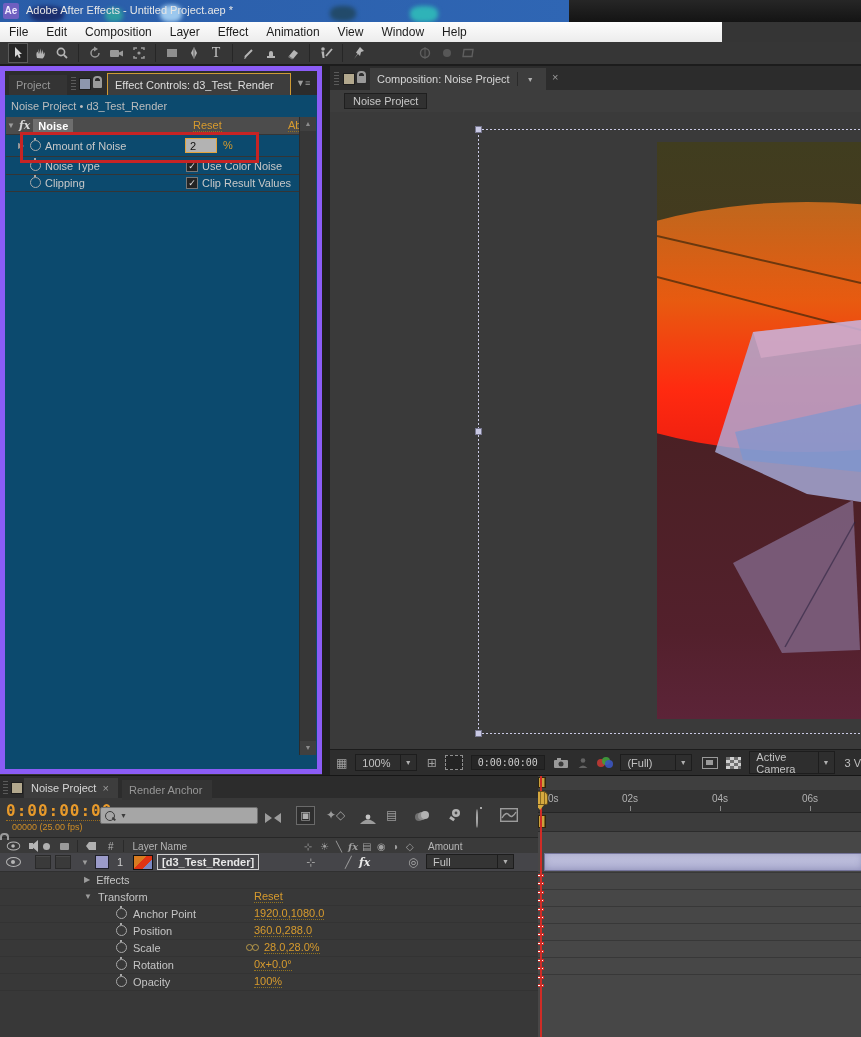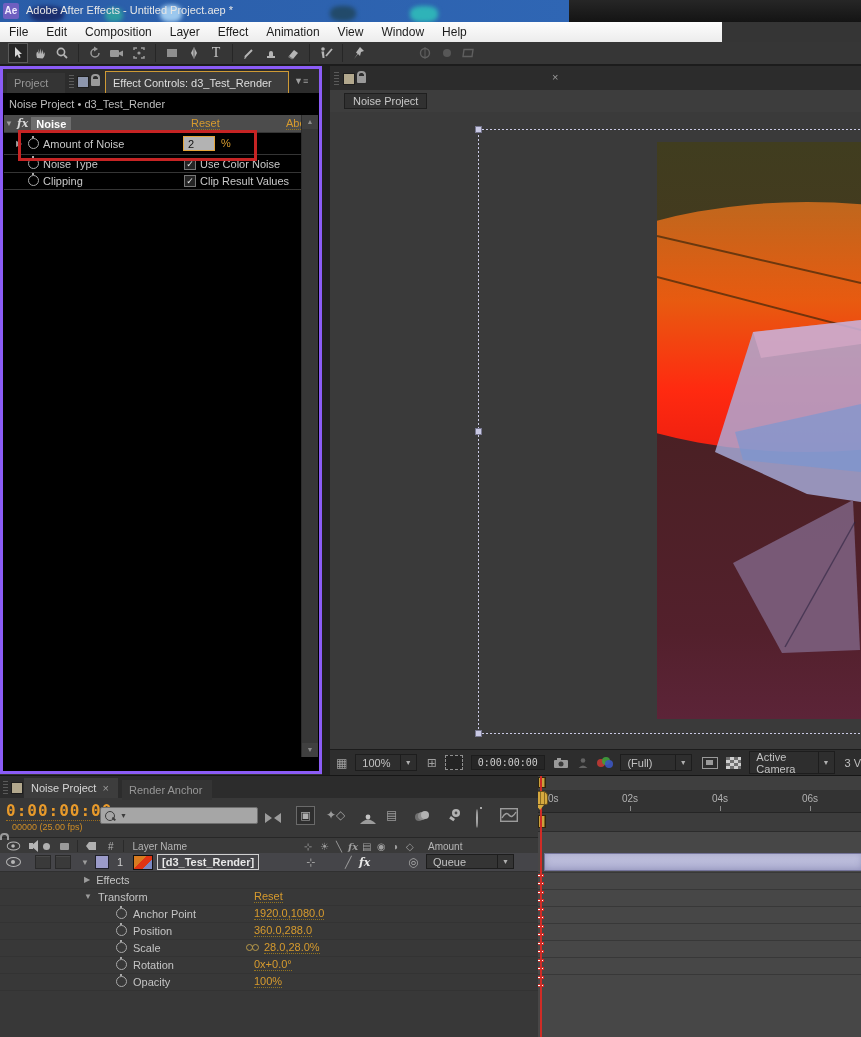--- a/index.html
+++ b/index.html
@@ -27,7 +27,7 @@
   .tool svg{display:block;}
   .tsep{width:1px;height:18px;background:#262626;margin:0 4px;}
   
-  .panel-ec{left:0;top:66px;width:322px;height:708px;background:#000000;border:3px solid #8b5cf6;box-sizing:border-box;}
+  .panel-ec{left:0;top:66px;width:322px;height:708px;background:#0c4a6e;border:5px solid #8b5cf6;box-sizing:border-box;}
   .gapcol{left:322px;top:66px;width:8px;height:709px;background:#1f1f1f;}
   .panel-comp{left:330px;top:66px;width:531px;height:709px;background:#3d3d3d;}
   .tabbar{position:absolute;left:0;top:0;width:100%;height:24px;background:#2c2c2c;}

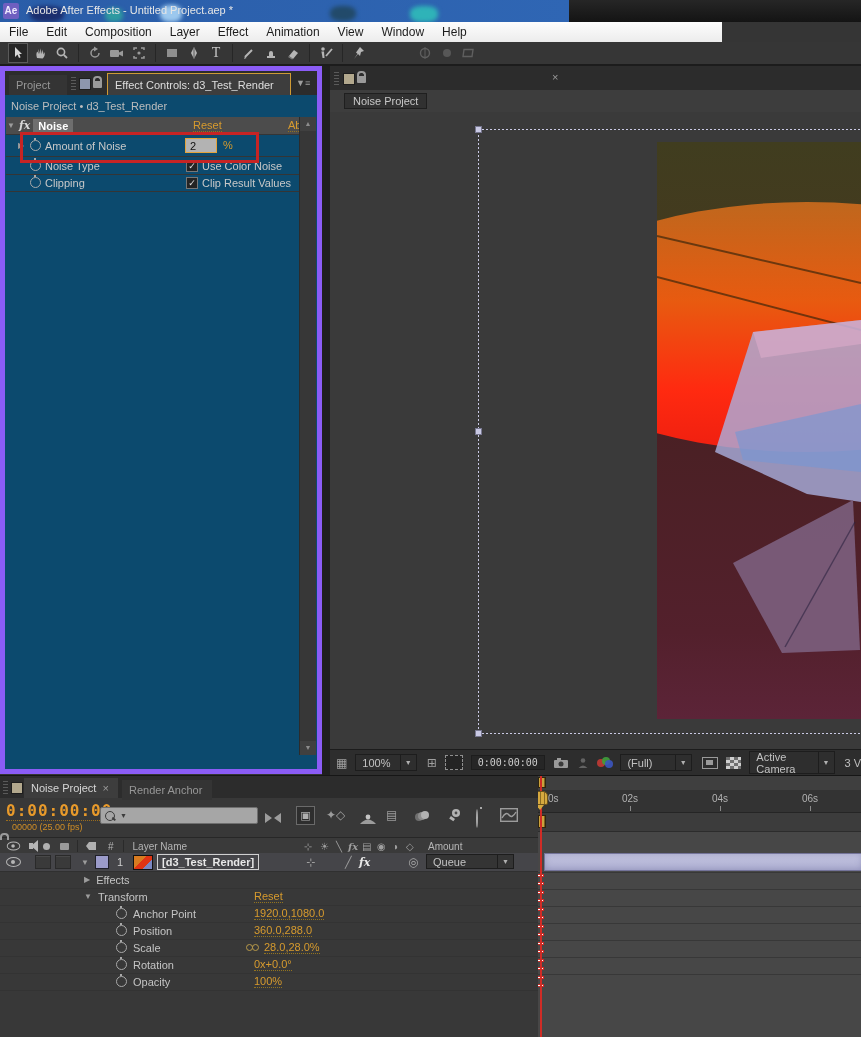--- a/index.html
+++ b/index.html
@@ -308,6 +308,11 @@
       <span class="grip" style="left:4px;"></span>
       <span class="groupsq" style="left:13px;"></span>
       <span class="lockic" style="left:27px;"></span>
+      <div class="tab" style="left:40px;width:176px;">
+        <span>Composition: Noise Project</span>
+        <span style="width:1px;height:14px;background:#2a2a2a;margin:0 5px 0 7px;"></span>
+        <span class="ddarrow">▼</span>
+      </div>
       <span class="abs closex" style="left:222px;top:6px;">×</span>
     </div>
     <div class="abs" style="left:0;top:24px;width:531px;height:22px;background:#3d3d3d;border-bottom:1px solid #2c2c2c;">

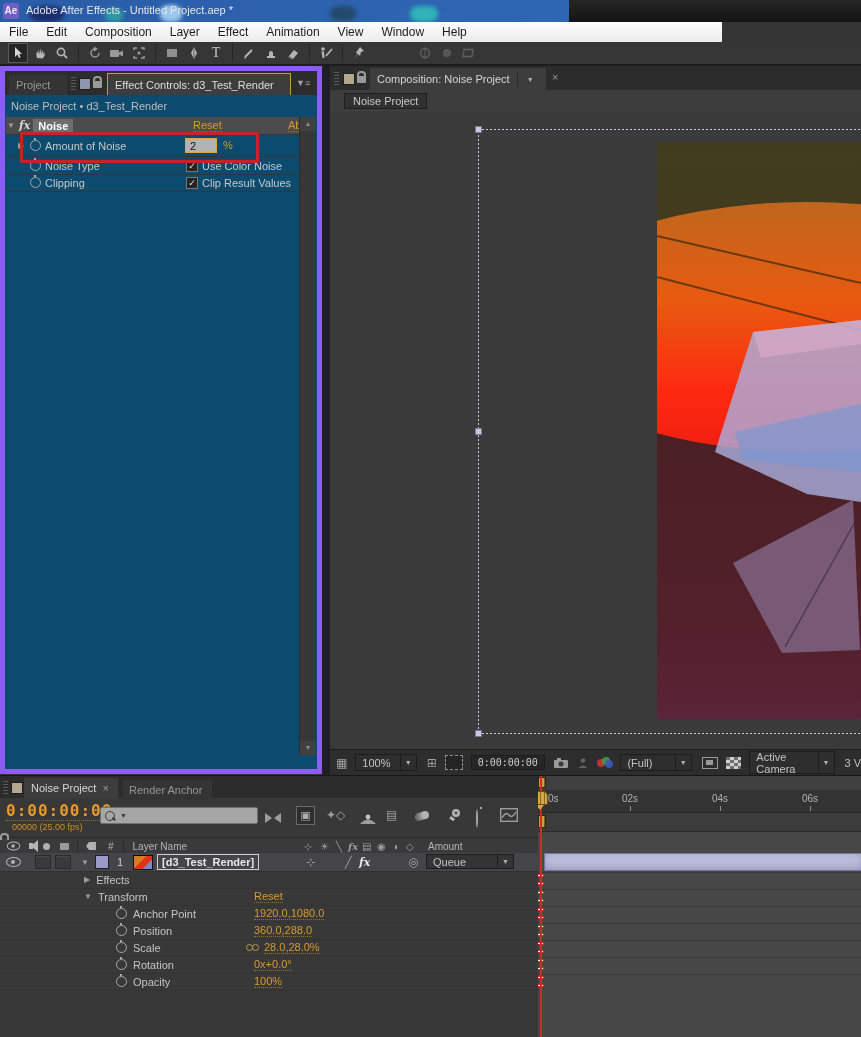--- a/index.html
+++ b/index.html
@@ -488,7 +488,7 @@
       <span style="position:absolute;left:359px;" class="fxtxt">fx</span>
       <span style="position:absolute;left:408px;font-size:12px;color:#a8a8a8;">◎</span>
       <div class="ddbtn" style="position:absolute;left:426px;top:1px;width:88px;height:15px;padding-left:6px;background:#343434;">
-        <span>Queue</span>
+        <span>Full</span>
           <span class="sep"></span>
         <span class="ddarrow">▼</span>
       </div>

